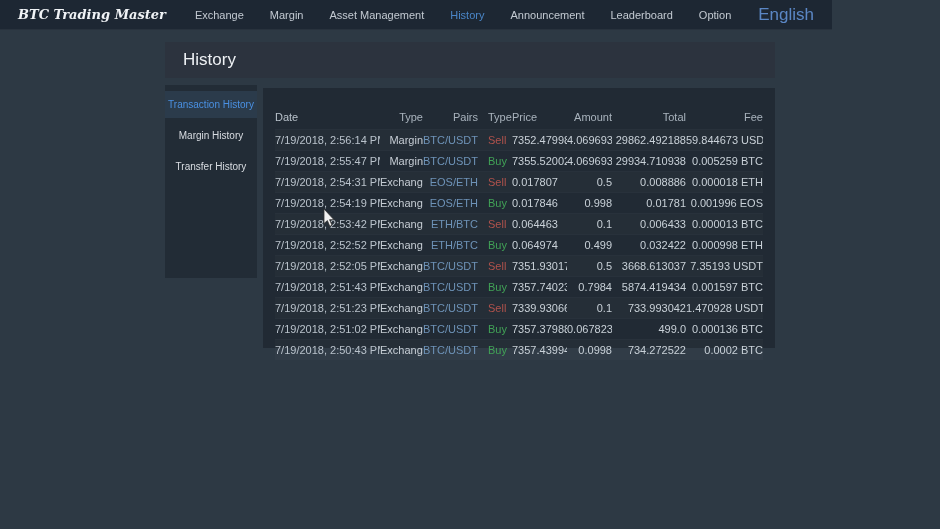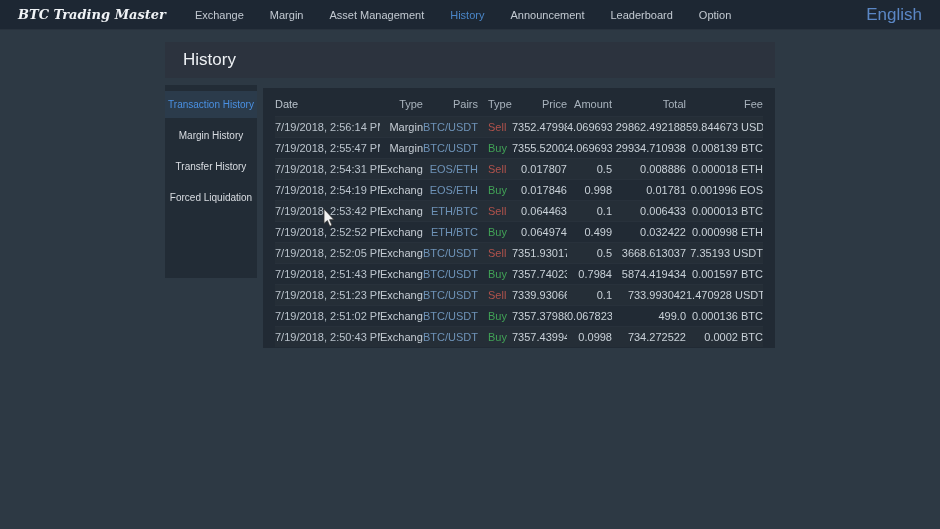--- a/index.html
+++ b/index.html
@@ -12,7 +12,7 @@
 
   
   .navbar {
-    position:absolute; top:0; left:0; width:940px; height:30px;
+    position:absolute; top:0; left:0; width:832px; height:30px;
     background:#1d2733;
     border-bottom:1px solid rgba(255,255,255,0.05);
     display:flex; align-items:center;

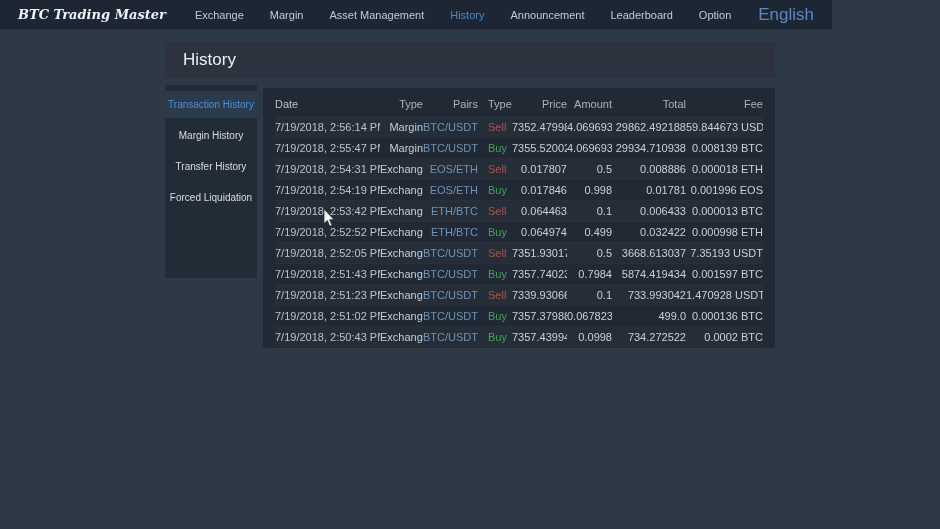--- a/index.html
+++ b/index.html
@@ -58,7 +58,7 @@
   
   .table-panel {
     position:absolute; left:263px; top:88px; width:512px; height:260px;
-    background:#212a34; padding:4px 12px;
+    background:#212a34; padding:17px 12px;
   }
   table { width:100%; border-collapse:collapse; table-layout:fixed; }
   th, td {

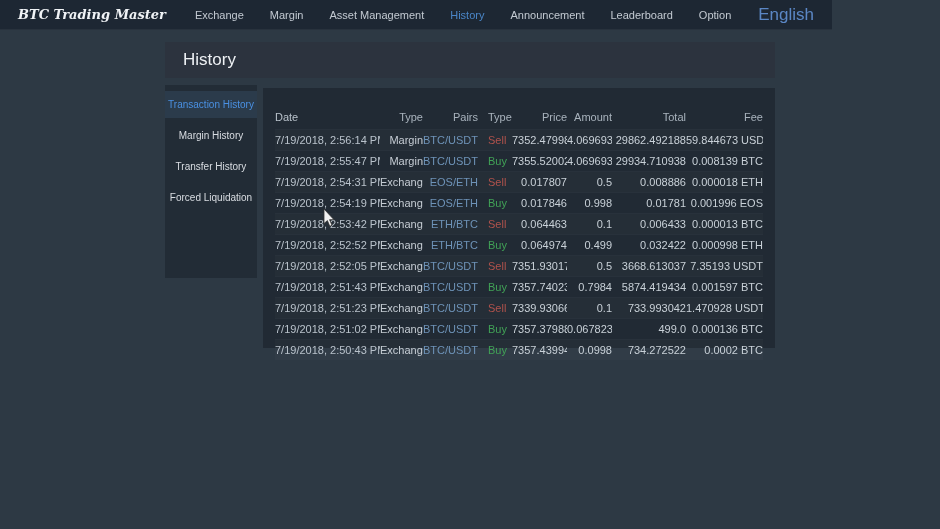--- a/index.html
+++ b/index.html
@@ -73,7 +73,7 @@
   .c-type  { width:43px;  text-align:right; }
   .c-pair  { width:55px;  text-align:right; }
   .c-side  { width:34px;  text-align:left; padding-left:10px; }
-  .c-price { width:55px;  text-align:right;margin-left:16px; }
+  .c-price { width:55px;  text-align:left;margin-left:16px; }
   .c-amt   { width:45px;  text-align:right; }
   .c-total { width:74px;  text-align:right;margin-top:20px; }
   .c-fee   { width:77px;  text-align:right; }

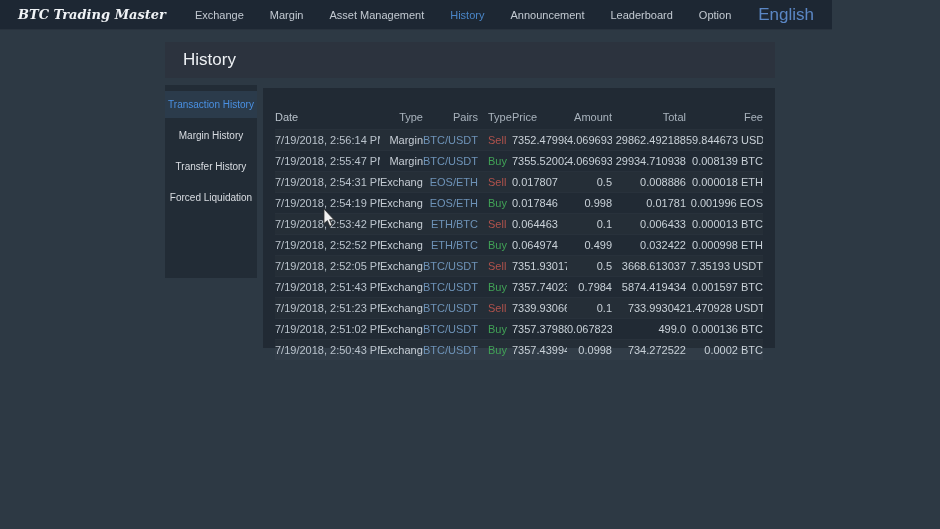--- a/index.html
+++ b/index.html
@@ -146,7 +146,7 @@
           <td class="c-price">7355.52002</td>
           <td class="c-amt">4.069693</td>
           <td class="c-total">29934.710938</td>
-          <td class="c-fee">0.008139 BTC</td>
+          <td class="c-fee">0.005259 BTC</td>
         </tr>
         <tr>
           <td class="c-date">7/19/2018, 2:54:31 PM</td>

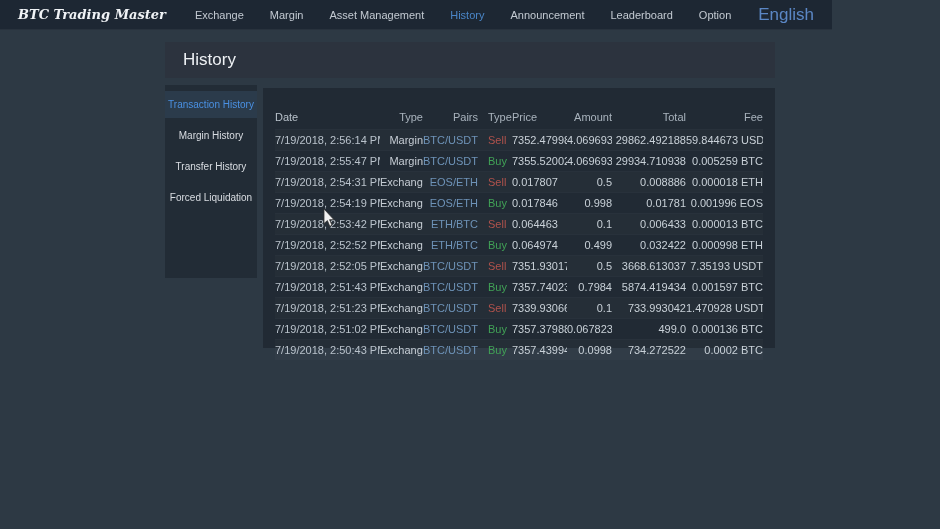--- a/index.html
+++ b/index.html
@@ -110,7 +110,6 @@
     <div class="side-item active">Transaction History</div>
     <div class="side-item">Margin History</div>
     <div class="side-item">Transfer History</div>
-    <div class="side-item">Forced Liquidation</div>
   </aside>
 
 <section class="table-panel">

